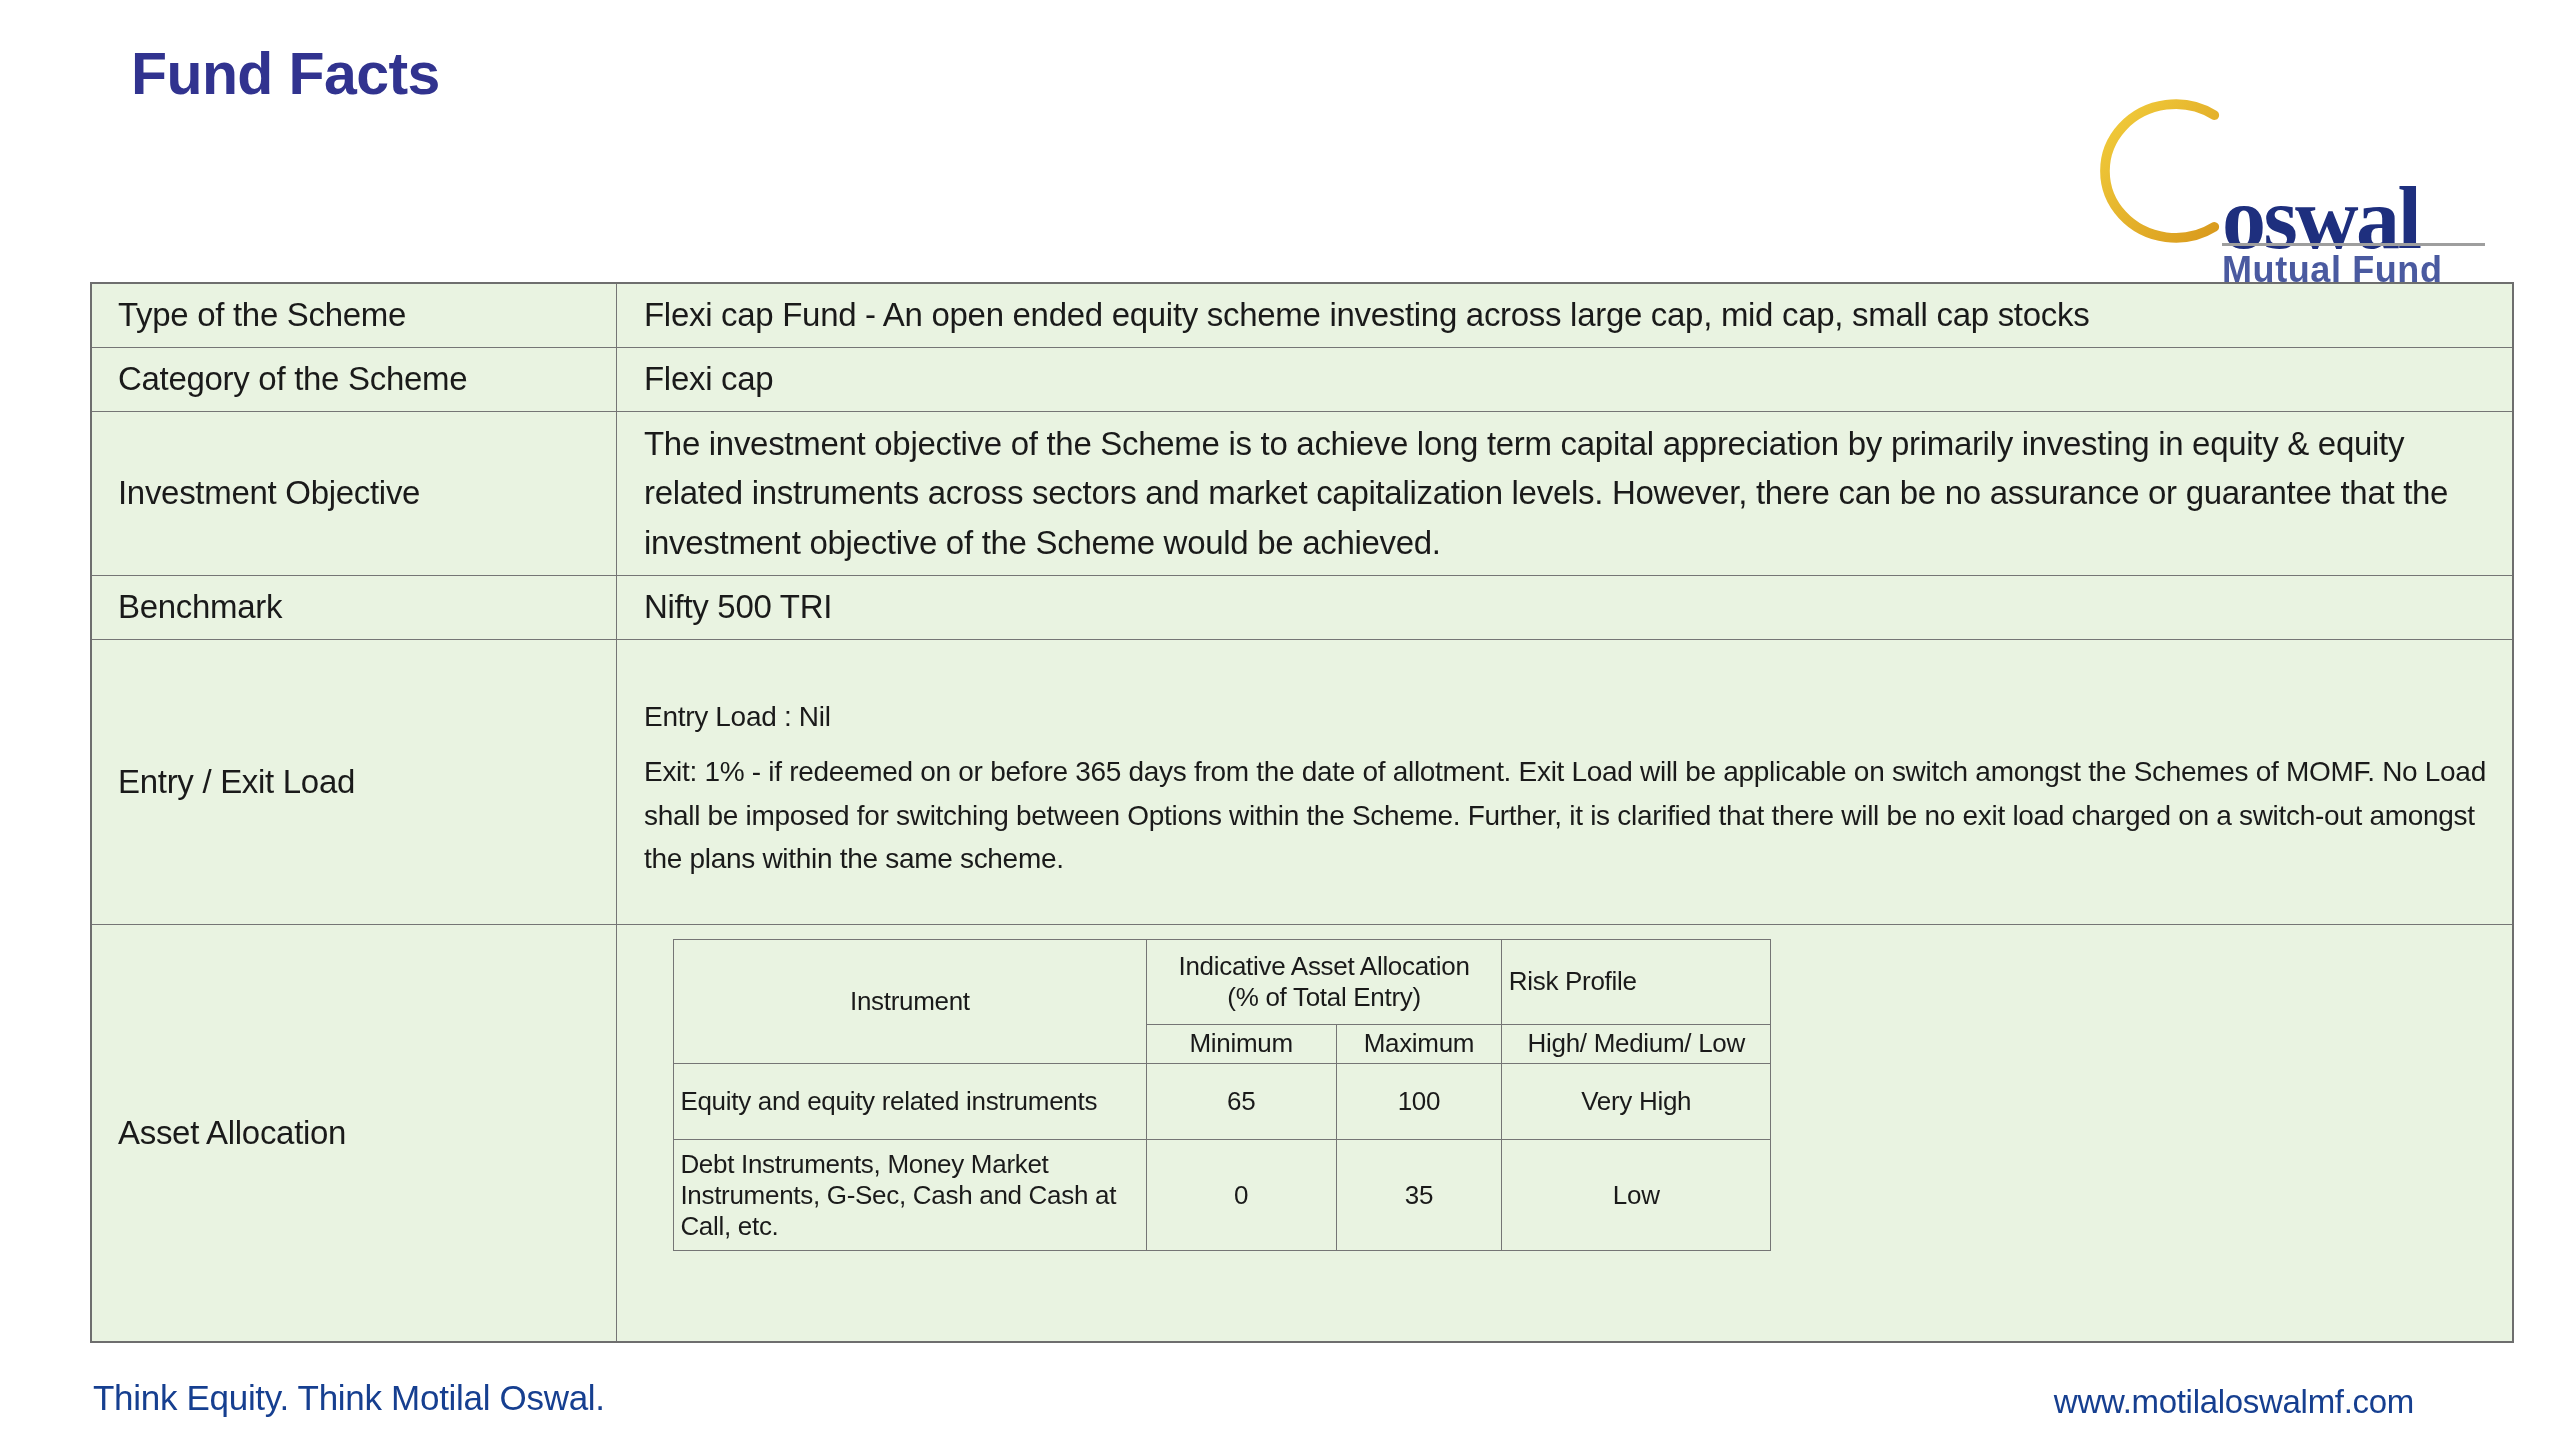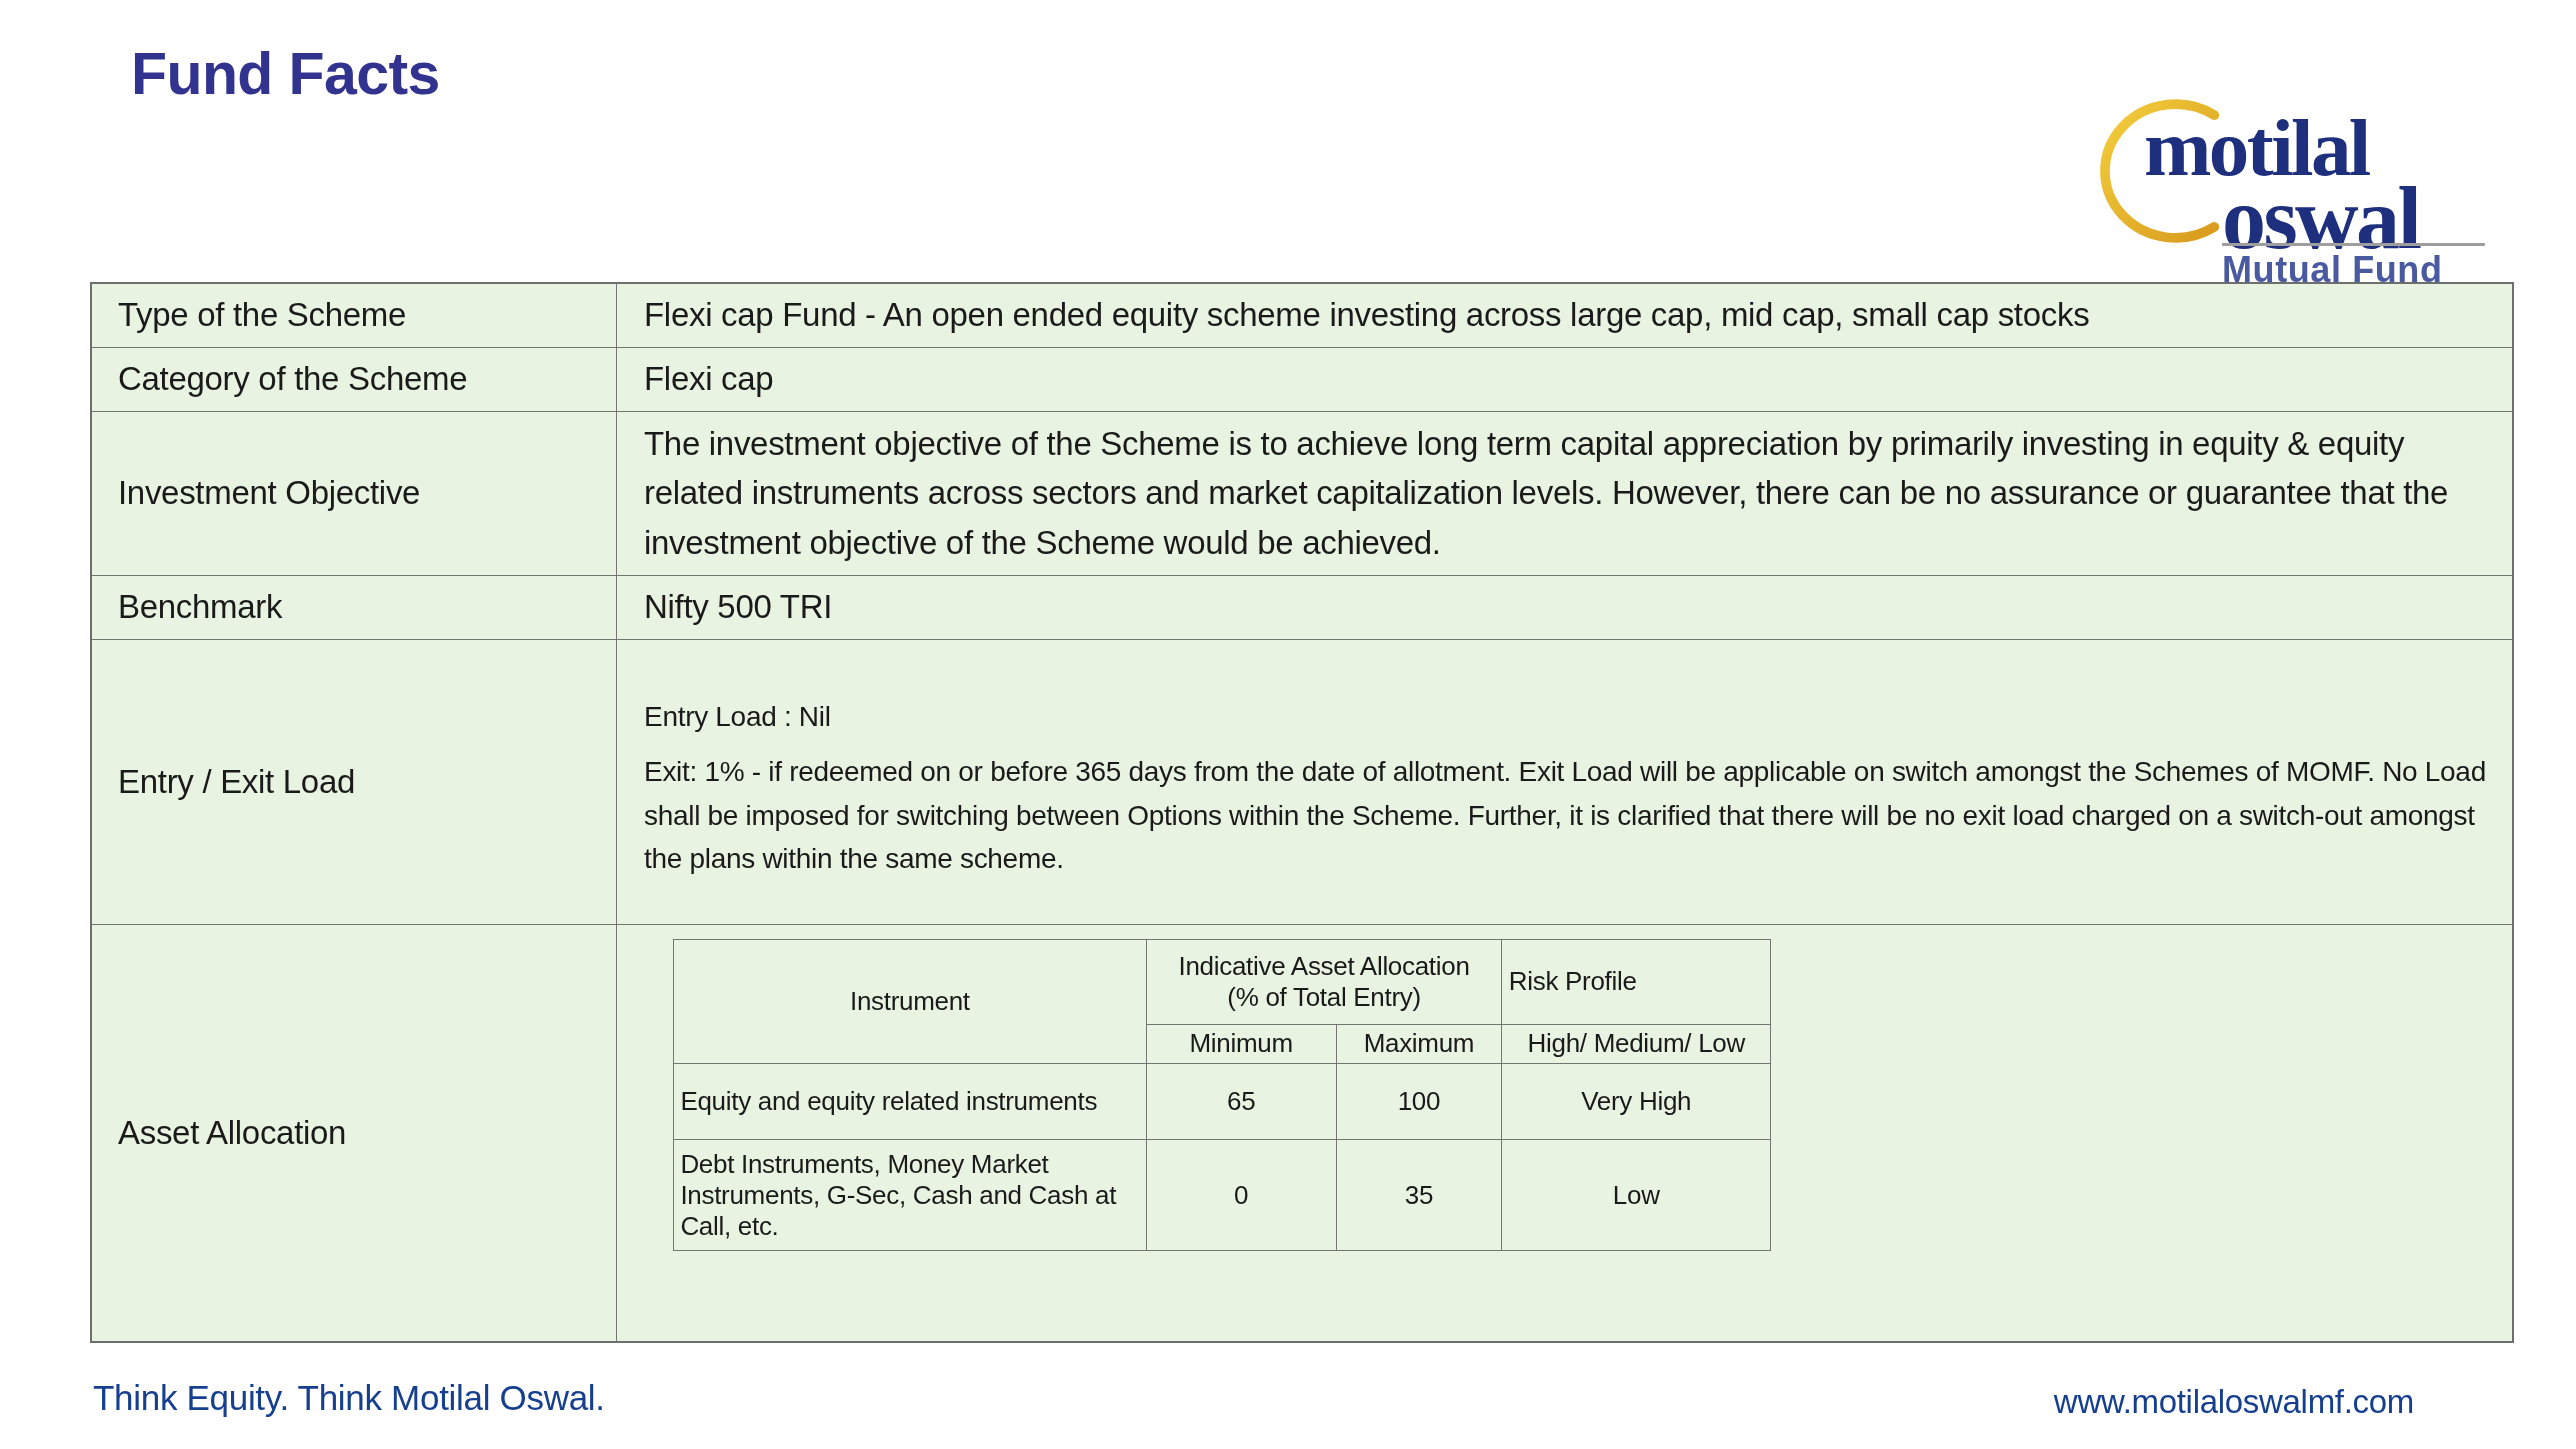--- a/index.html
+++ b/index.html
@@ -70,7 +70,6 @@
       </defs>
       <path d="M 187 36 A 110 104 0 1 0 187 210" fill="none" stroke="url(#goldgrad)" stroke-width="15" stroke-linecap="round"></path>
     </svg>
-    <div class="logo-word logo-motilal">motilal</div>
     <div class="logo-word logo-oswal">oswal</div>
     <div class="logo-line"></div>
     <div class="logo-tagline">Mutual Fund</div>

